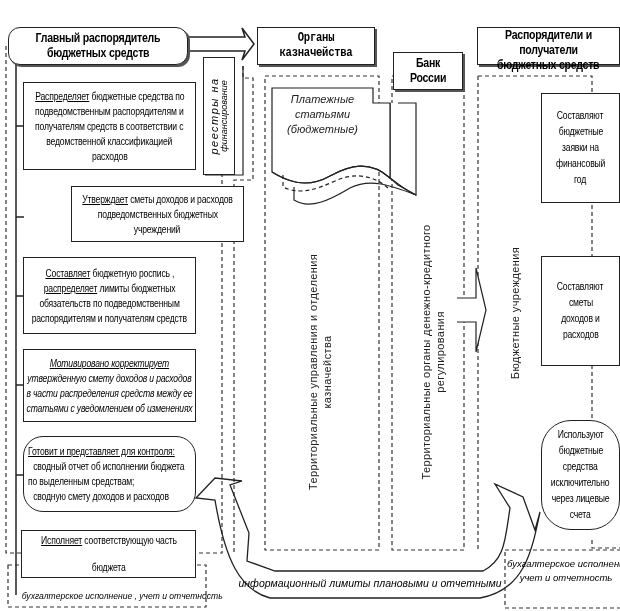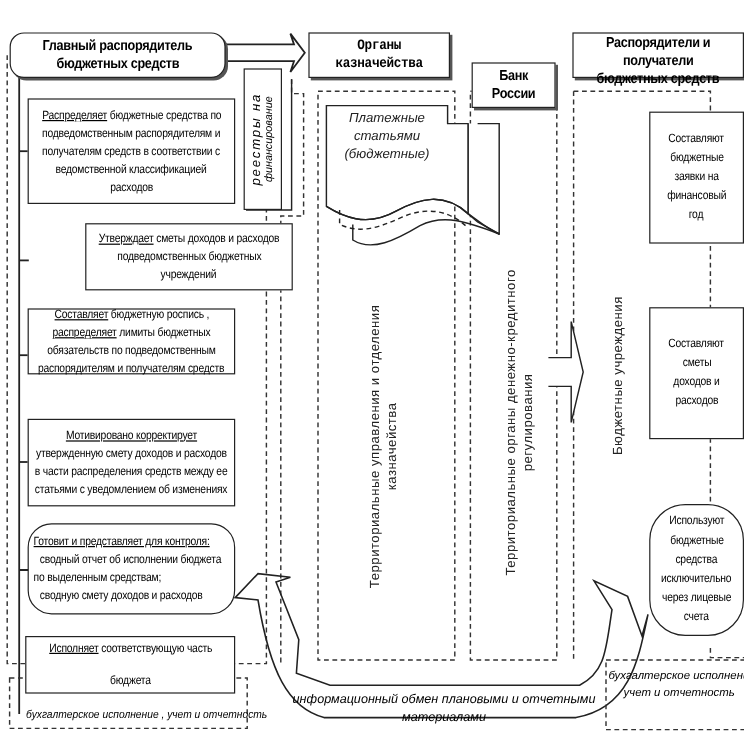--- a/index.html
+++ b/index.html
@@ -98,7 +98,7 @@
   <div class="fn">учреждений</div>
 </div>
 
-<div class="box" style="left:23px;top:257px;width:173px;height:55px;">
+<div class="box" style="left:23px;top:257px;width:173px;height:77px;">
   <div class="fn"><u>Составляет</u><span> бюджетную роспись ,</span></div>
   <div class="fn"><u>распределяет</u><span> лимиты бюджетных</span></div>
   <div class="fn">обязательств по подведомственным</div>

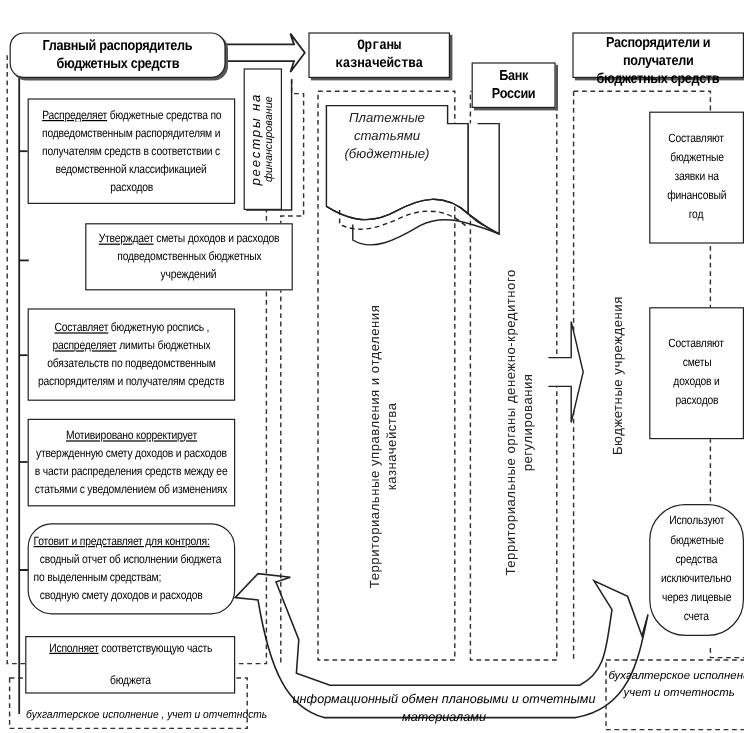--- a/index.html
+++ b/index.html
@@ -105,7 +105,7 @@
   <div class="fn">распорядителям и получателям средств</div>
 </div>
 
-<div class="box" style="left:23px;top:349px;width:173px;height:73px;">
+<div class="box" style="left:23px;top:349px;width:173px;height:73px;font-style:italic;">
   <div class="fn"><u>Мотивировано корректирует</u></div>
   <div class="fn">утвержденную смету доходов и расходов</div>
   <div class="fn">в части распределения средств между ее</div>

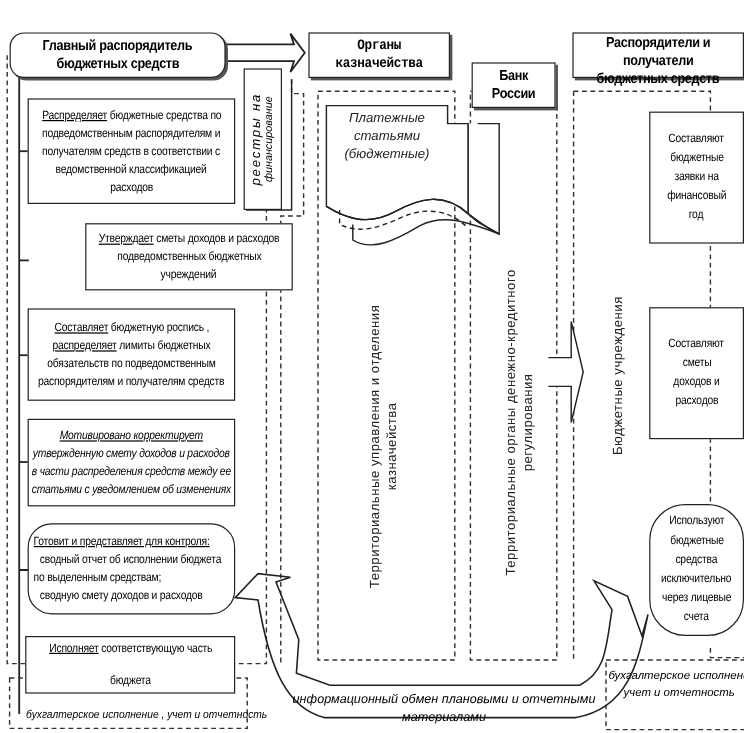--- a/index.html
+++ b/index.html
@@ -172,7 +172,7 @@
 </div>
 
 <div class="abs italic" style="left:225px;top:576px;width:290px;font-size:10.5px;line-height:15px;text-align:center;">
-  <div style="white-space:nowrap;">информационный обмен плановыми и отчетными</div>
+  <div style="white-space:nowrap;">информационный лимиты плановыми и отчетными</div>
   <div>материалами</div>
 </div>
 

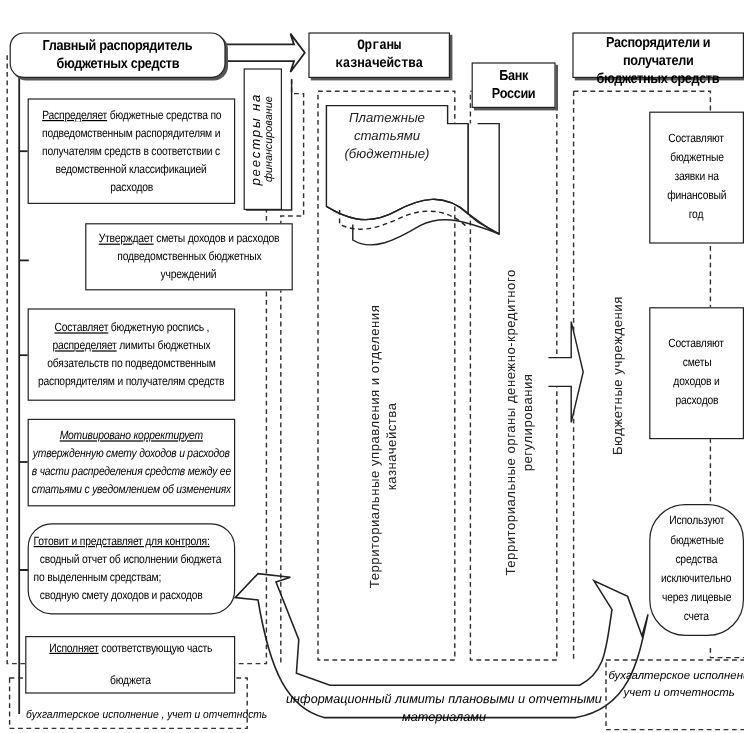--- a/index.html
+++ b/index.html
@@ -173,7 +173,6 @@
 
 <div class="abs italic" style="left:225px;top:576px;width:290px;font-size:10.5px;line-height:15px;text-align:center;">
   <div style="white-space:nowrap;">информационный лимиты плановыми и отчетными</div>
-  <div>материалами</div>
 </div>
 
 </body></html>

